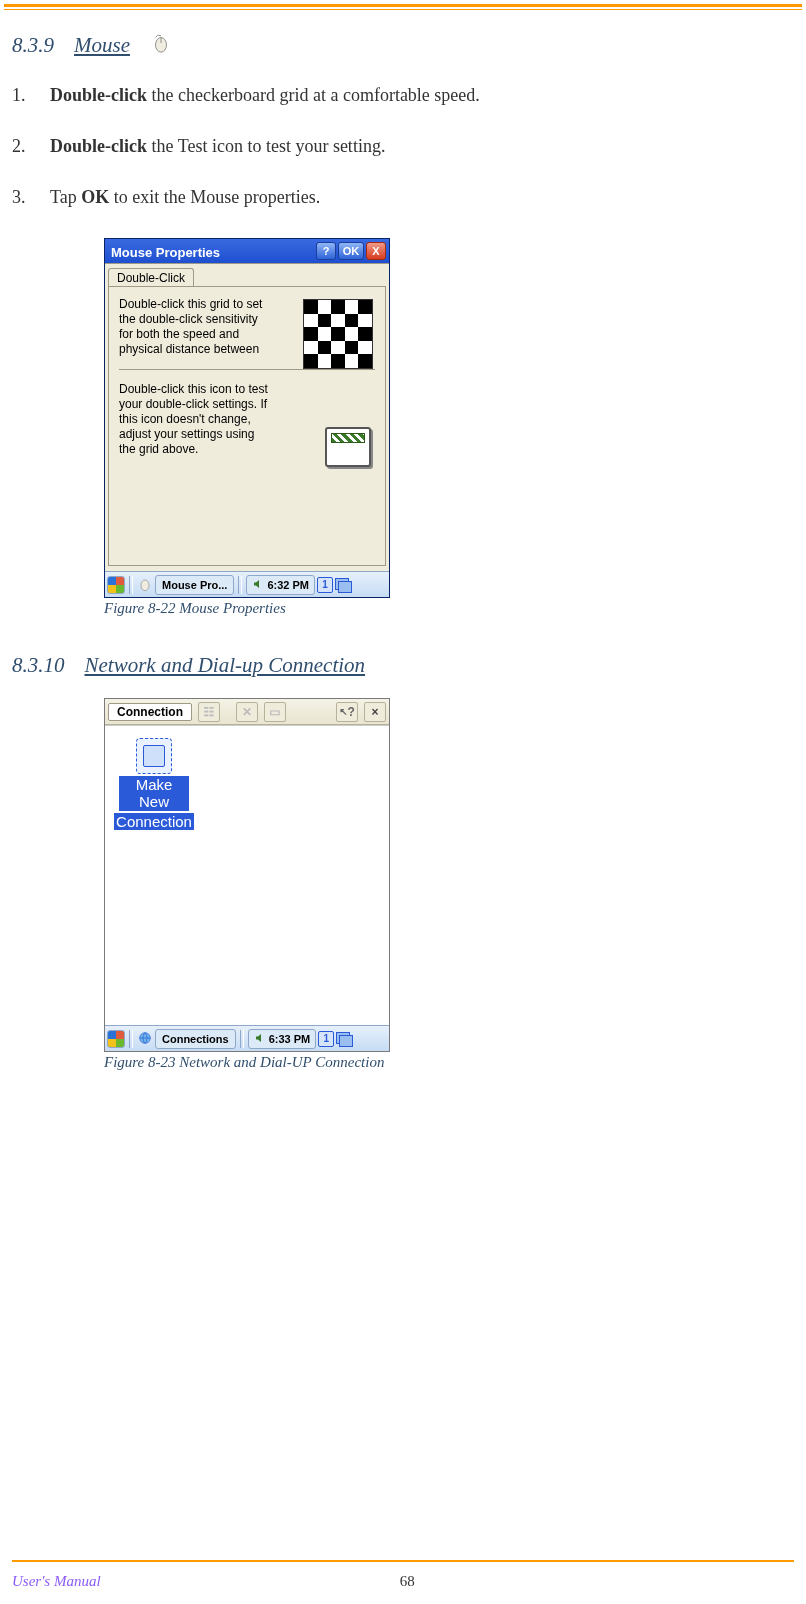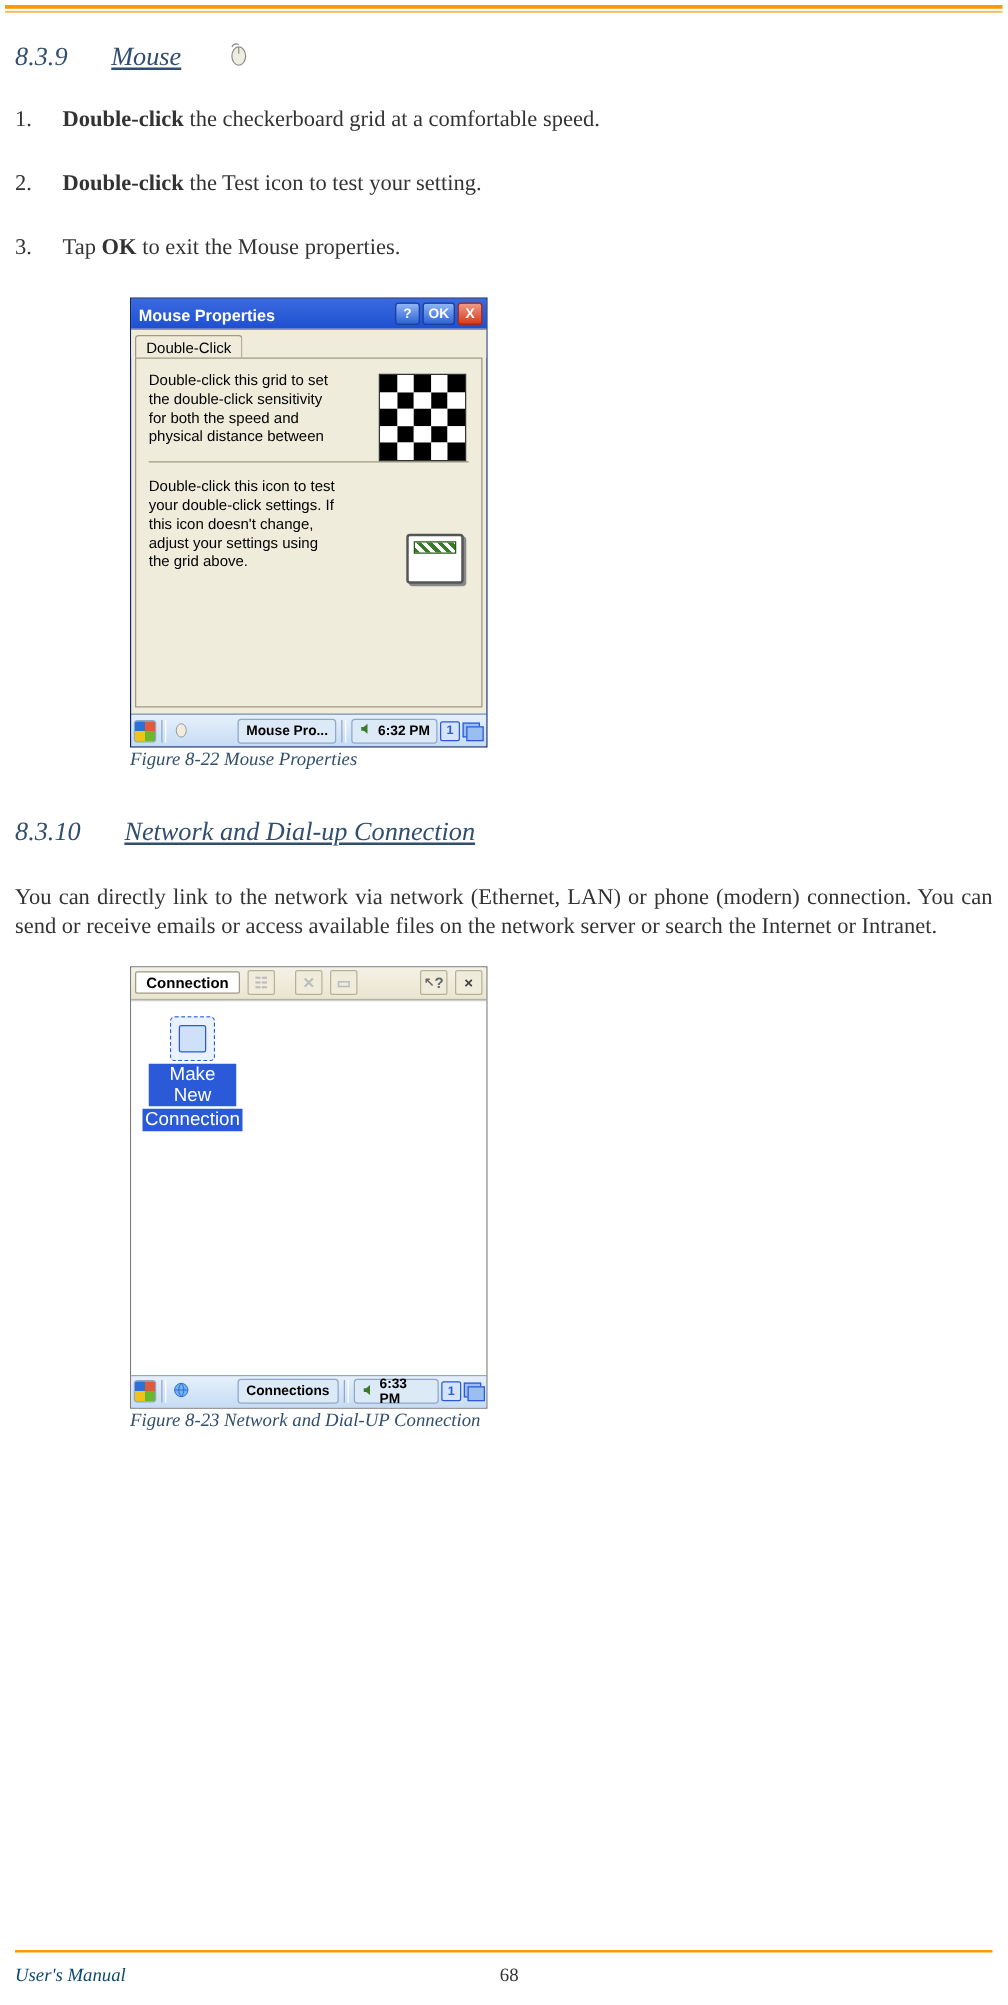--- a/index.html
+++ b/index.html
@@ -26,7 +26,7 @@
   .sec-row {
     display: flex;
     align-items: center;
-    gap: 35px;
+    gap: 20px;
     margin-top: 14px;
   }
   .sec-num {

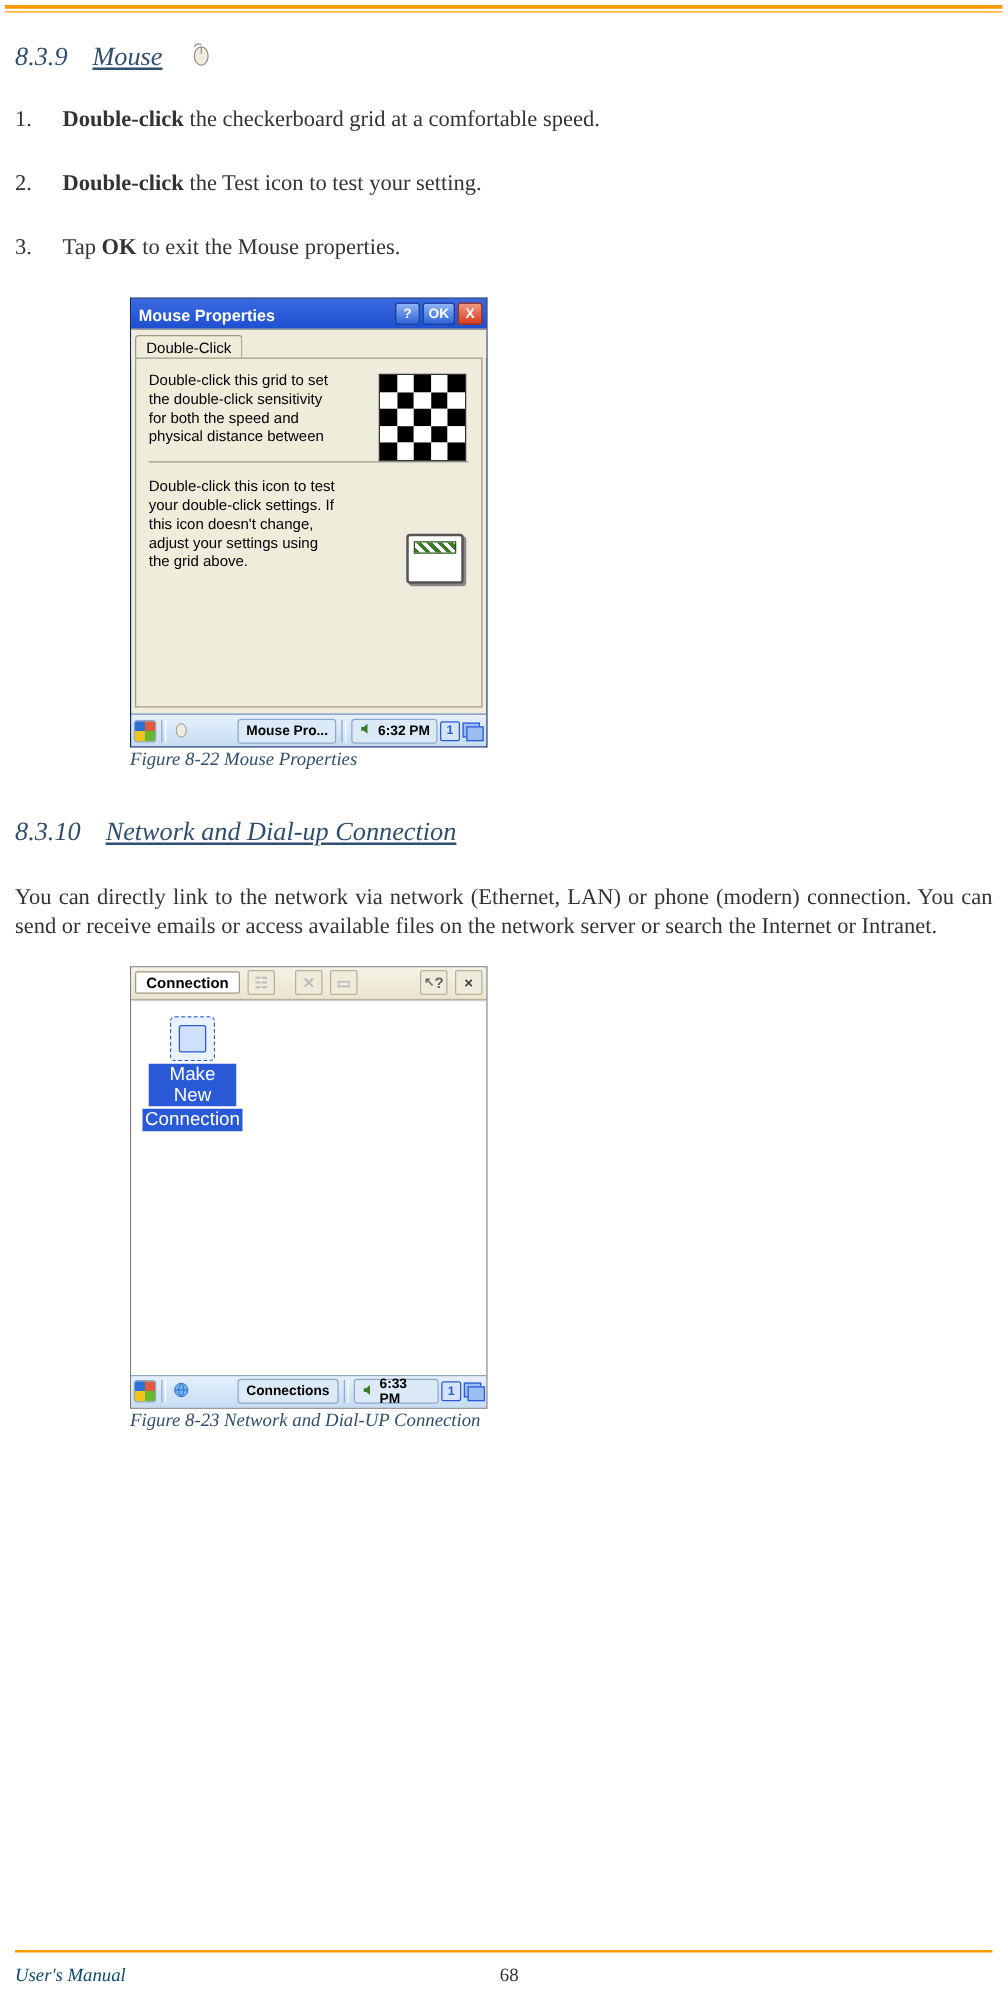--- a/index.html
+++ b/index.html
@@ -150,7 +150,7 @@
       conic-gradient(#e05a3c 0 25%, #6ab82e 0 50%, #f2c21a 0 75%, #2a72d8 0 100%);
     border:1px solid #8fa7c9;
   }
-  .tb-app { display:flex;align-items:center;gap:3px; background:#dce9f7;border:1px solid #8fa7c9;border-radius:3px;padding:1px 6px;height:20px;font-weight:bold;margin-left:35px;}
+  .tb-app { display:flex;align-items:center;gap:3px; background:#dce9f7;border:1px solid #8fa7c9;border-radius:3px;padding:1px 6px;height:20px;font-weight:bold;}
   .tb-sep{width:4px;height:18px;border-left:1px solid #8fa7c9;border-right:1px solid #fff;margin:0 2px;}
   .tray { display:flex;align-items:center;gap:3px; background:#dce9f7;border:1px solid #8fa7c9;border-radius:3px;padding:1px 5px;height:20px;font-weight:bold;}
   .kb-box{width:16px;height:16px;border:1px solid #2a5ad8;background:#d6e4f9;color:#2a5ad8;font-size:10px;font-weight:bold;display:flex;align-items:center;justify-content:center;border-radius:2px;}

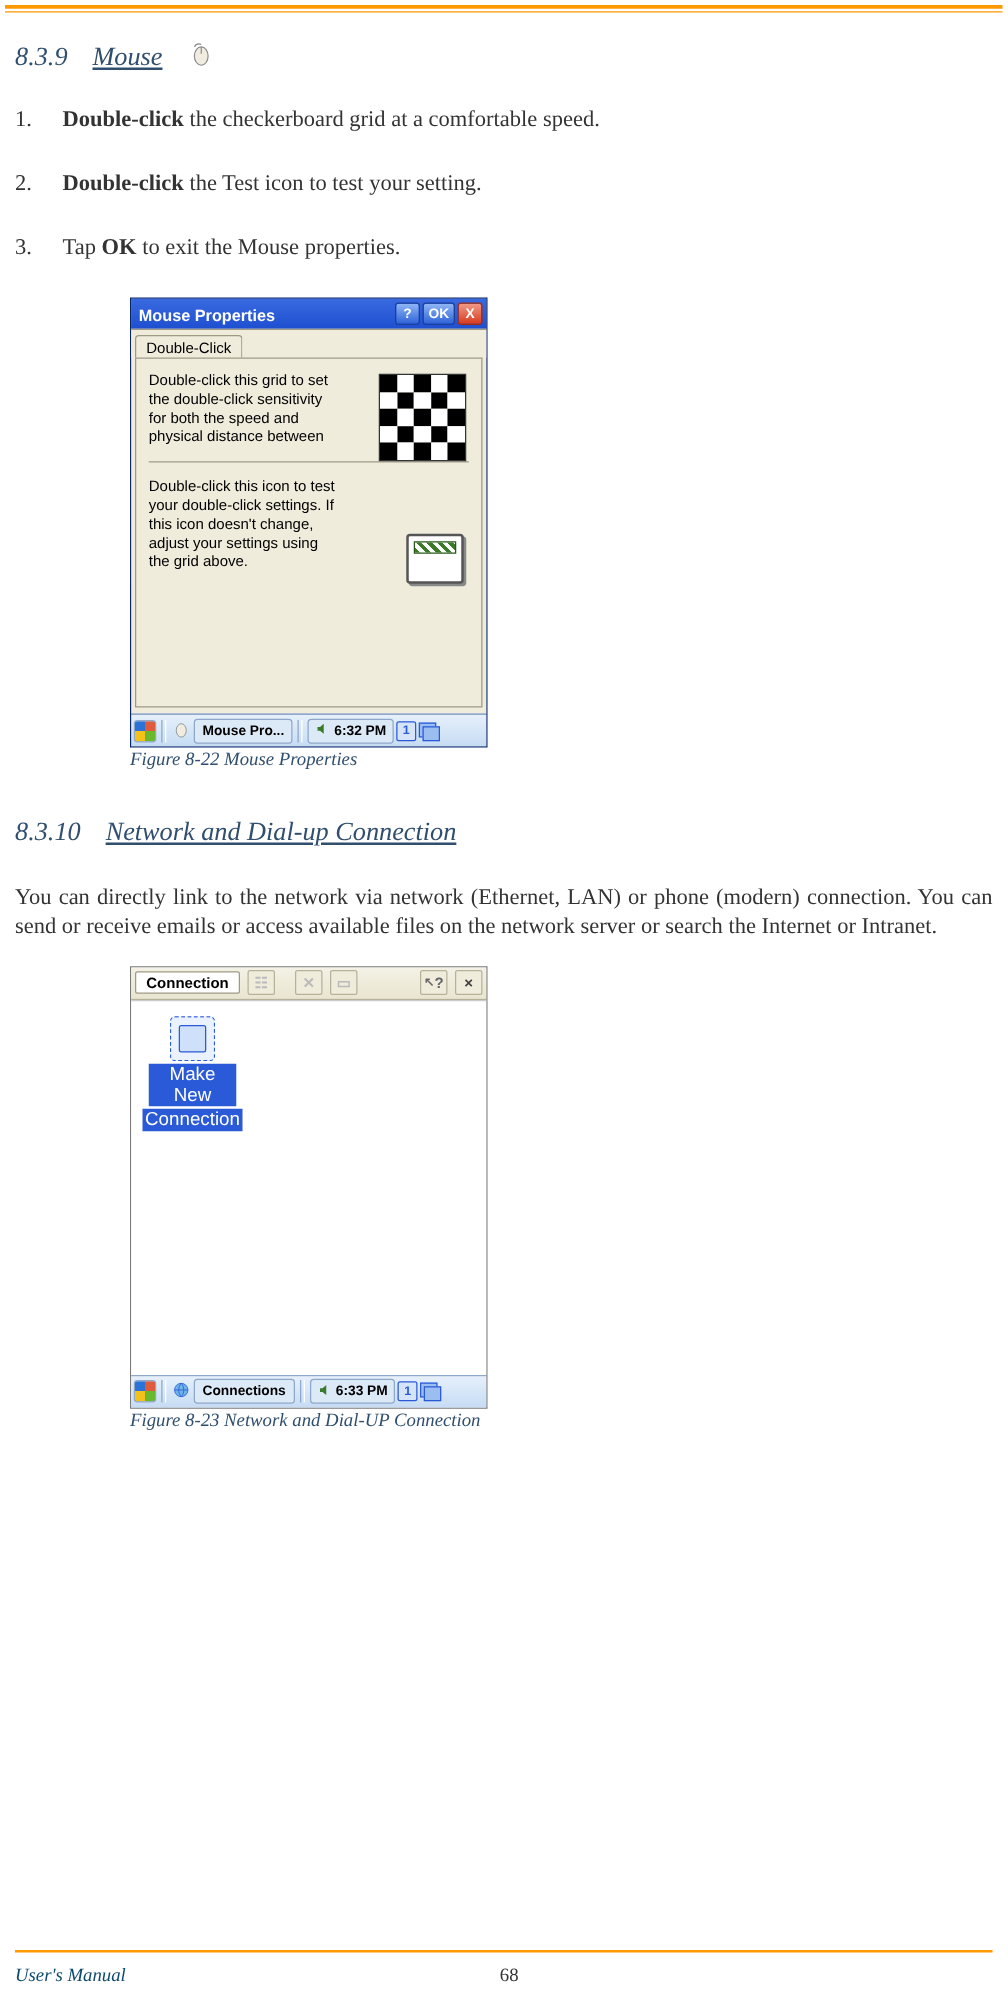--- a/index.html
+++ b/index.html
@@ -337,7 +337,6 @@
     <span class="sec-title">Network and Dial-up Connection</span>
   </div>
 
-  <p class="para">You can directly link to the network via network (Ethernet, LAN) or phone (modern) connection. You can send or receive emails or access available files on the network server or search the Internet or Intranet.</p>
 
   <div class="fig-block" style="margin-top:20px;">
     <div class="cn-window">

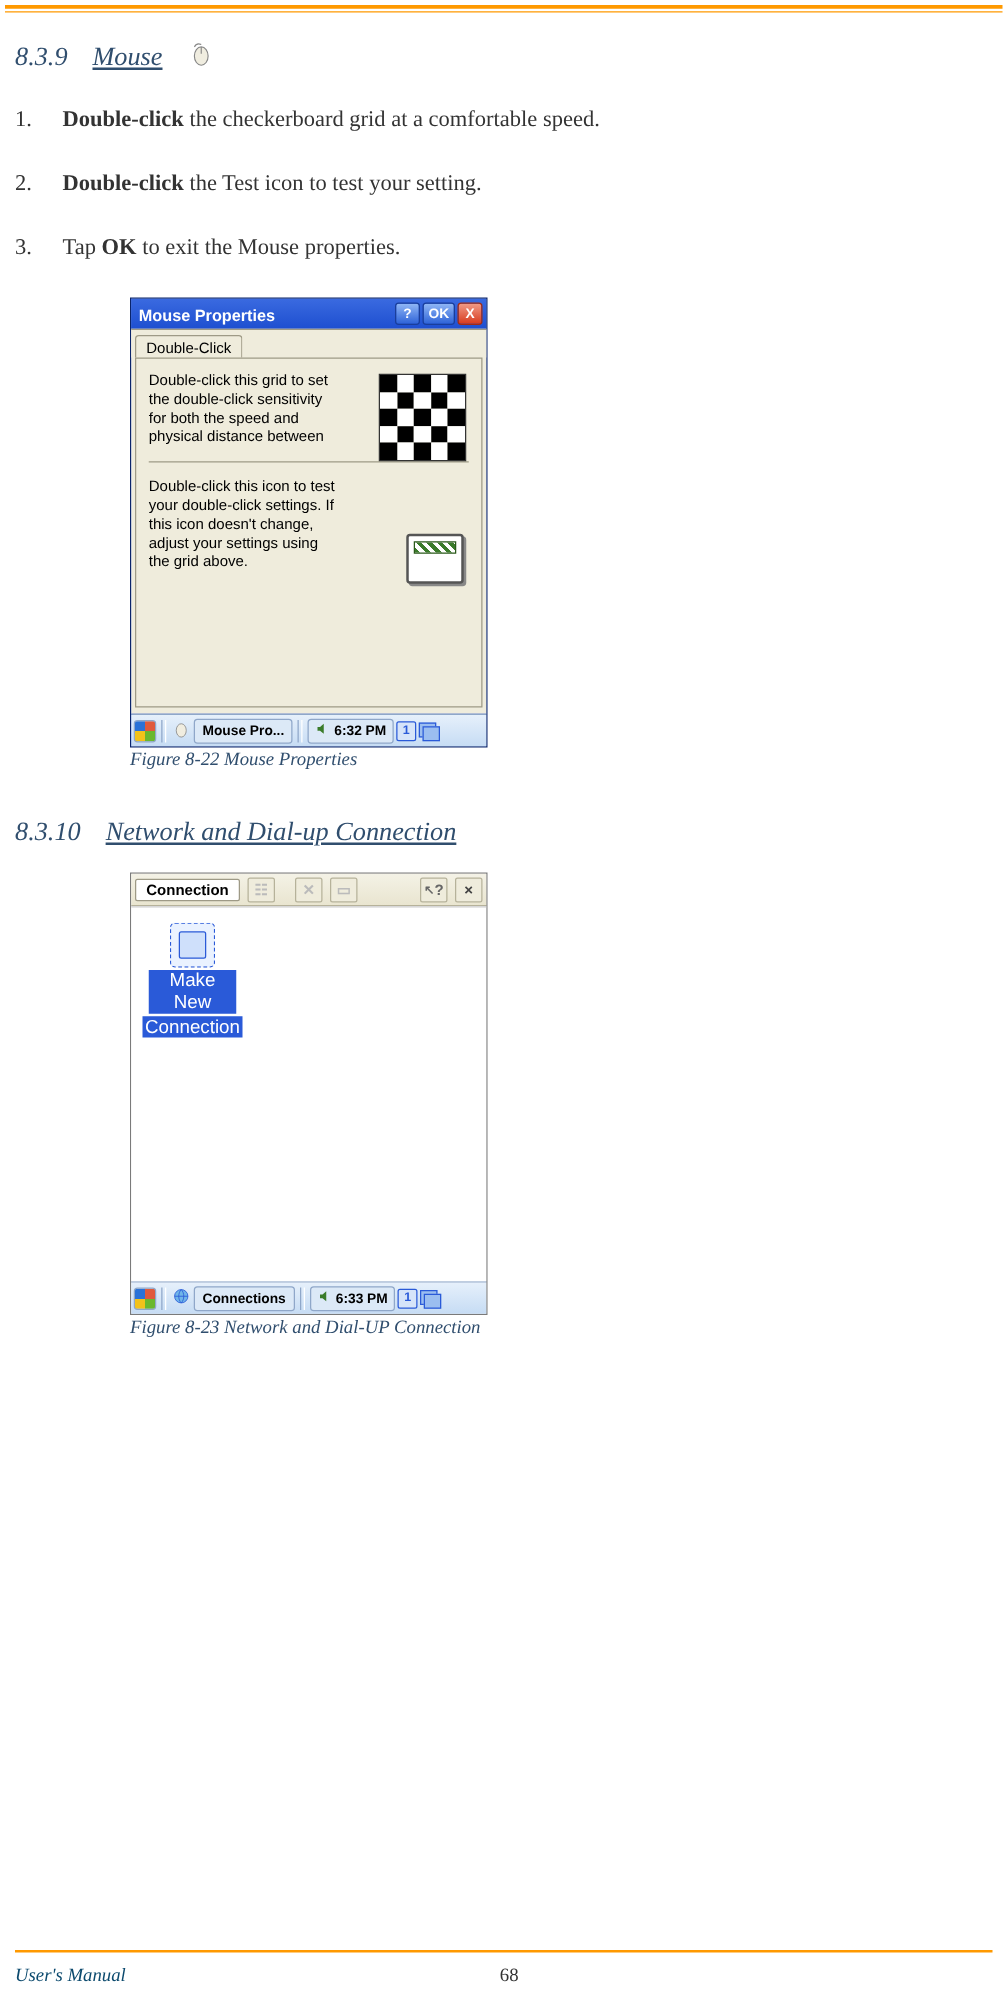--- a/index.html
+++ b/index.html
@@ -218,7 +218,7 @@
     display:flex; justify-content:space-between; align-items:flex-end;
     font-size:15px;
   }
-  .footer .lbl{color:#0c4a6e;font-style:italic;}
+  .footer .lbl{color:#8b5cf6;font-style:italic;}
   .footer .pg{color:#333;}
 </style>
 </head>

